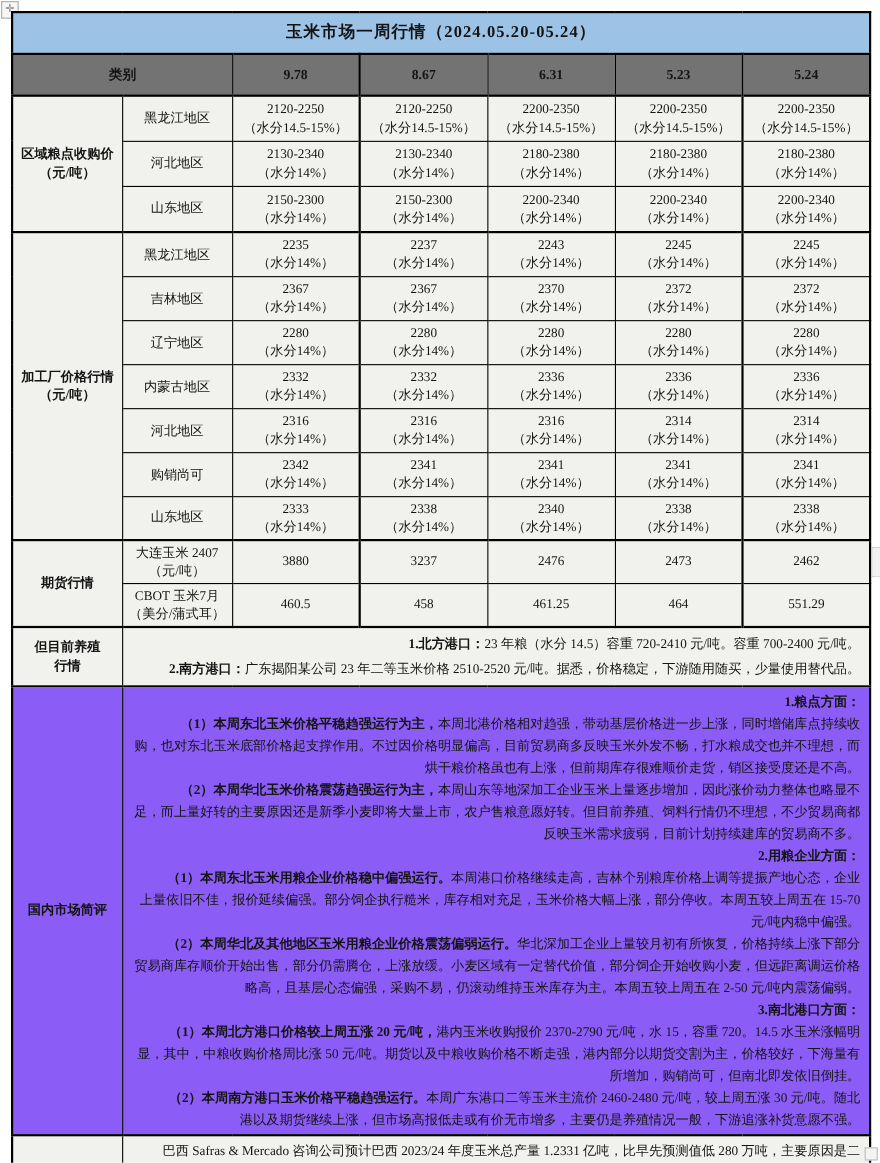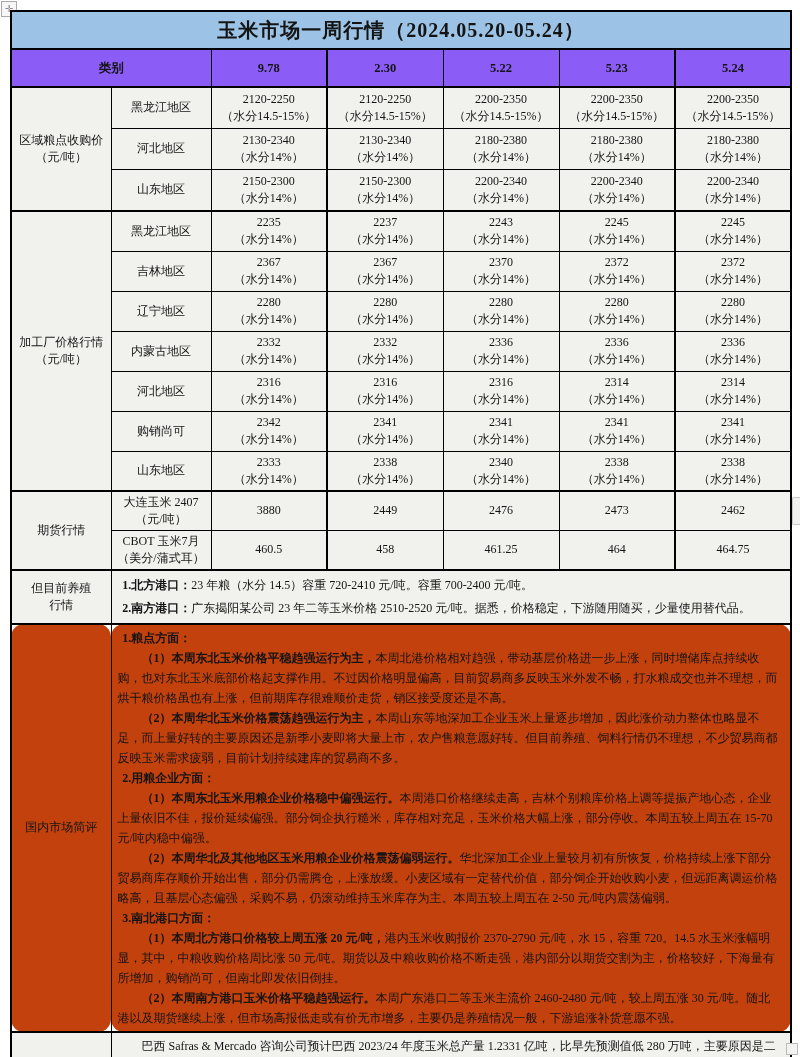--- a/index.html
+++ b/index.html
@@ -25,7 +25,7 @@
   tr.sep td{border-top-width:2px;}
   td.vr{border-right-width:2px;}
   td.title-cell{
-    background:#9CC3E5;font-weight:bold;font-size:20px;letter-spacing:1px;
+    background:#9CC3E5;font-weight:bold;font-size:15px;letter-spacing:1px;
   }
   tr.hdr td{background:#8b5cf6;font-weight:bold;font-size:12.5px;text-align:center;}
   td.lbl{font-weight:normal;}

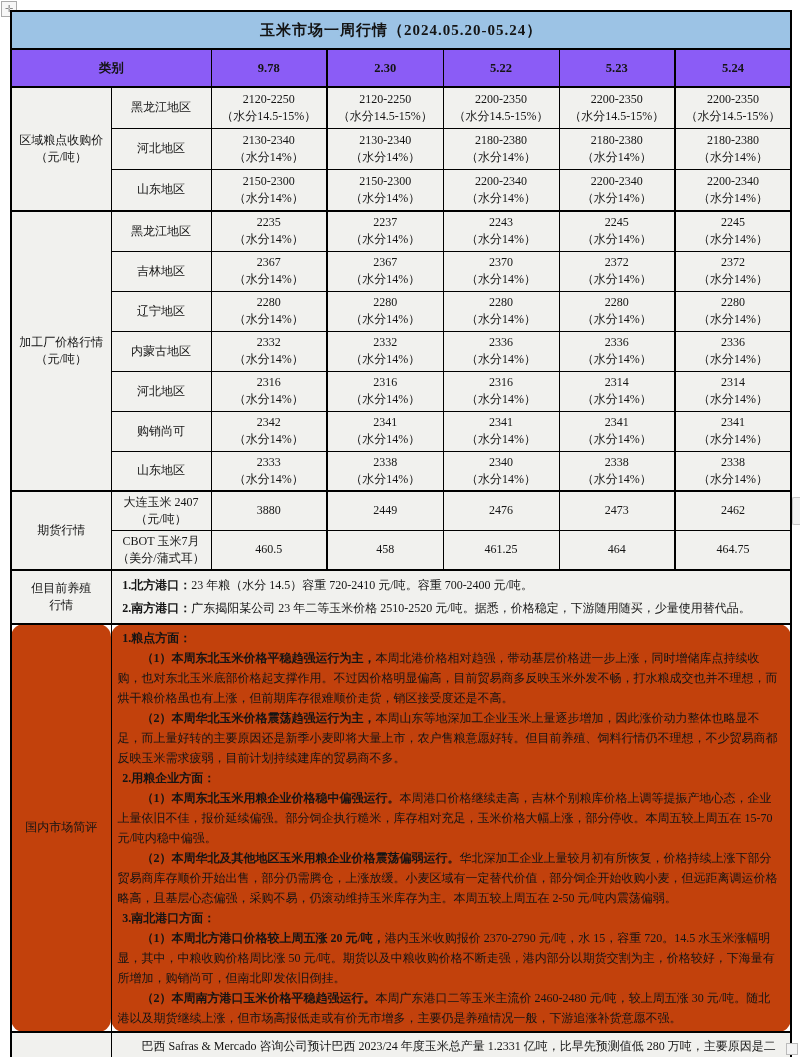--- a/index.html
+++ b/index.html
@@ -27,7 +27,7 @@
   td.title-cell{
     background:#9CC3E5;font-weight:bold;font-size:15px;letter-spacing:1px;
   }
-  tr.hdr td{background:#8b5cf6;font-weight:bold;font-size:12.5px;text-align:center;}
+  tr.hdr td{background:#737373;font-weight:bold;font-size:12.5px;text-align:center;}
   td.lbl{font-weight:normal;}
   td.txt{
     text-align:left;vertical-align:middle;padding:3px 8px 3px 6px;

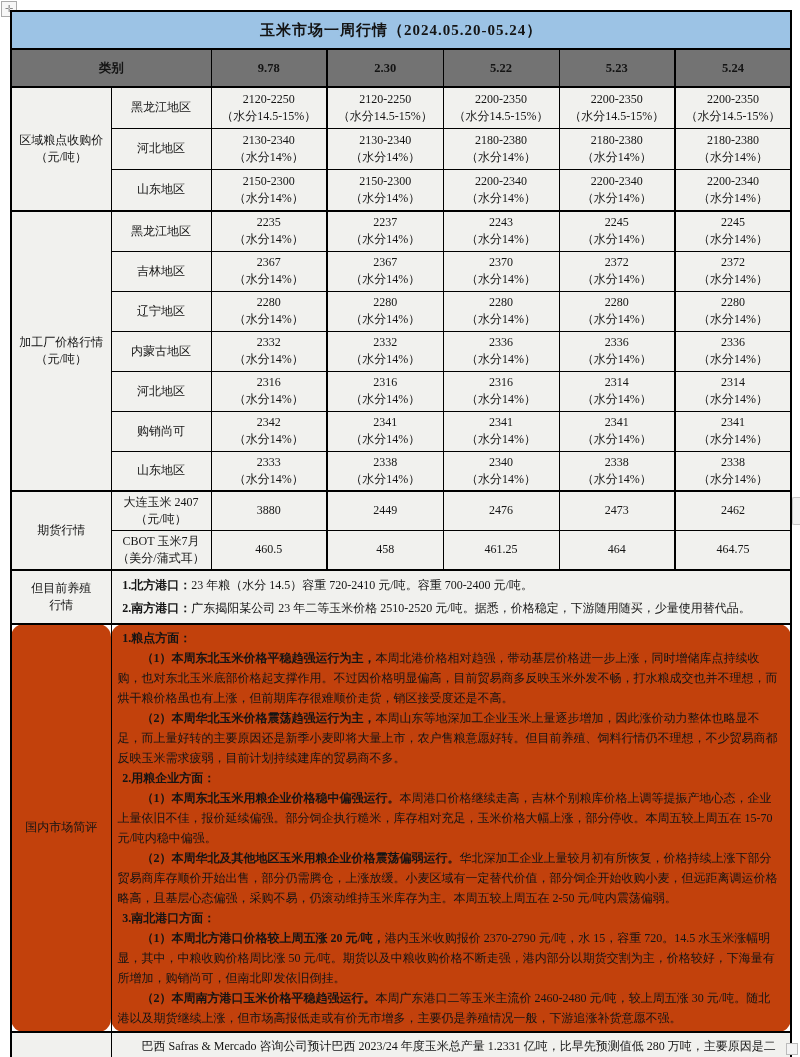--- a/index.html
+++ b/index.html
@@ -79,7 +79,7 @@
   <tr class="hdr sep" style="height:38px">
     <td colspan="2">类别</td>
     <td class="vr">9.78</td>
-    <td>2.30</td>
+    <td>8.67</td>
     <td>5.22</td>
     <td class="vr">5.23</td>
     <td>5.24</td>

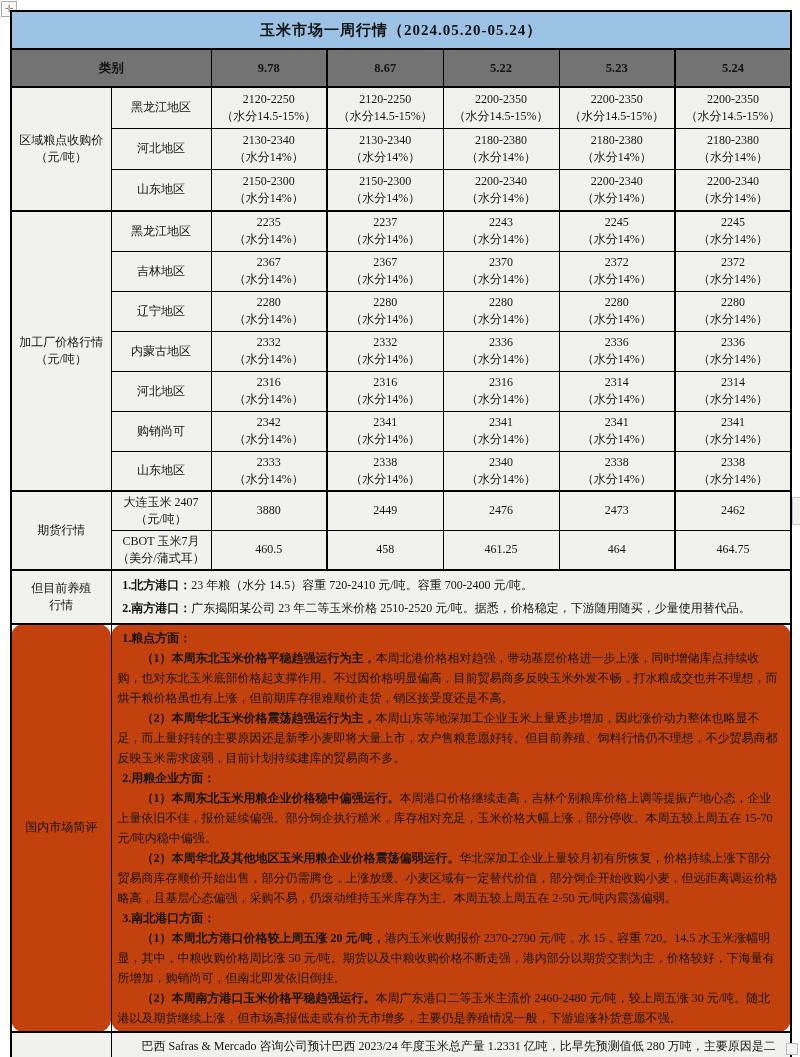--- a/index.html
+++ b/index.html
@@ -80,7 +80,7 @@
     <td colspan="2">类别</td>
     <td class="vr">9.78</td>
     <td>8.67</td>
-    <td>5.22</td>
+    <td>6.31</td>
     <td class="vr">5.23</td>
     <td>5.24</td>
   </tr>

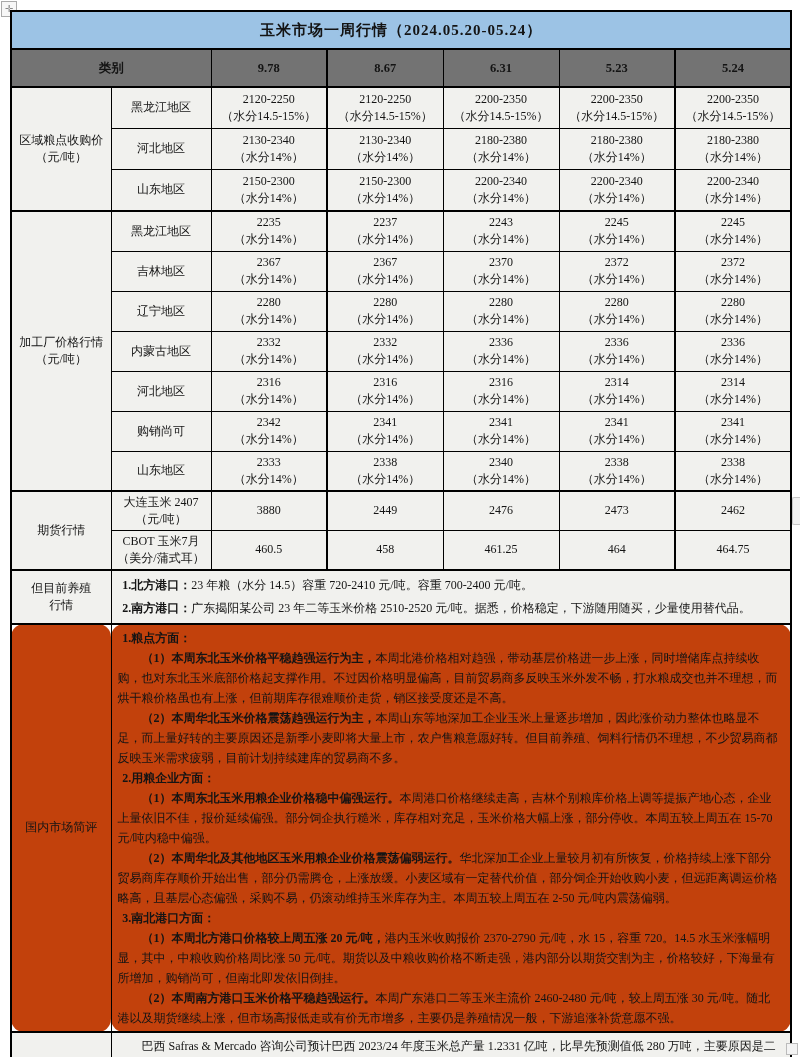--- a/index.html
+++ b/index.html
@@ -28,7 +28,7 @@
     background:#9CC3E5;font-weight:bold;font-size:15px;letter-spacing:1px;
   }
   tr.hdr td{background:#737373;font-weight:bold;font-size:12.5px;text-align:center;}
-  td.lbl{font-weight:normal;}
+  td.lbl{font-weight:bold;}
   td.txt{
     text-align:left;vertical-align:middle;padding:3px 8px 3px 6px;
     white-space:normal;

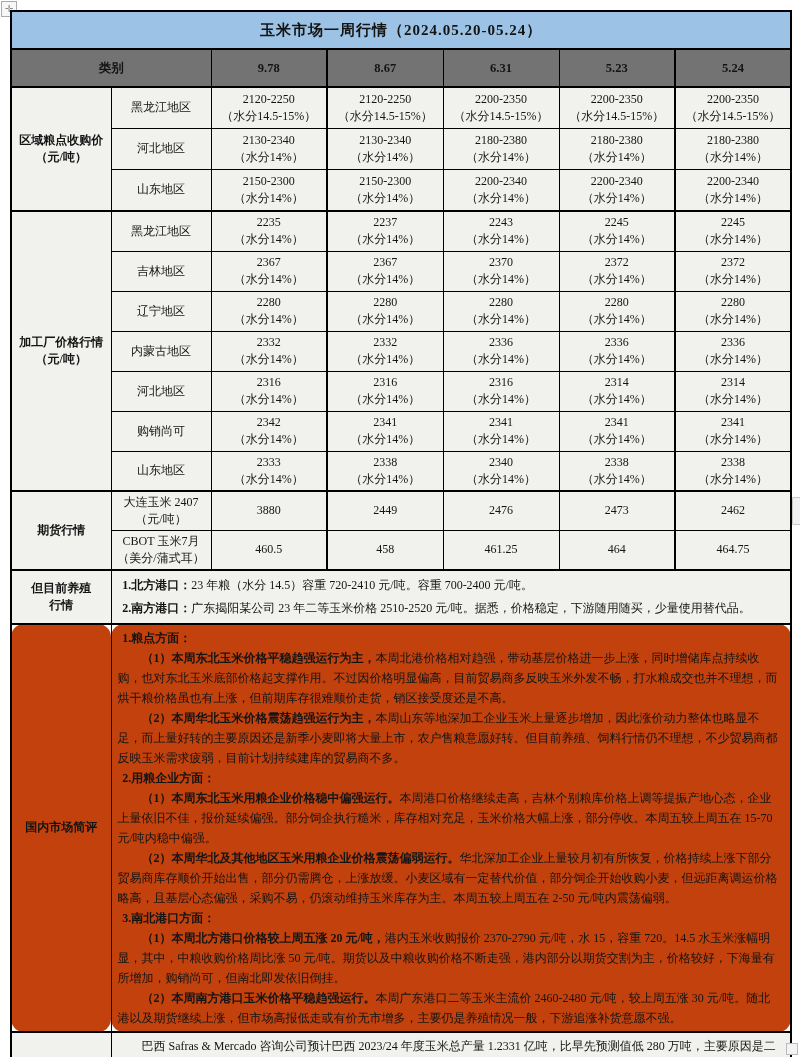--- a/index.html
+++ b/index.html
@@ -226,7 +226,7 @@
     <td>大连玉米 2407
 （元/吨）</td>
     <td class="vr">3880</td>
-    <td>2449</td>
+    <td>3237</td>
     <td>2476</td>
     <td class="vr">2473</td>
     <td>2462</td>

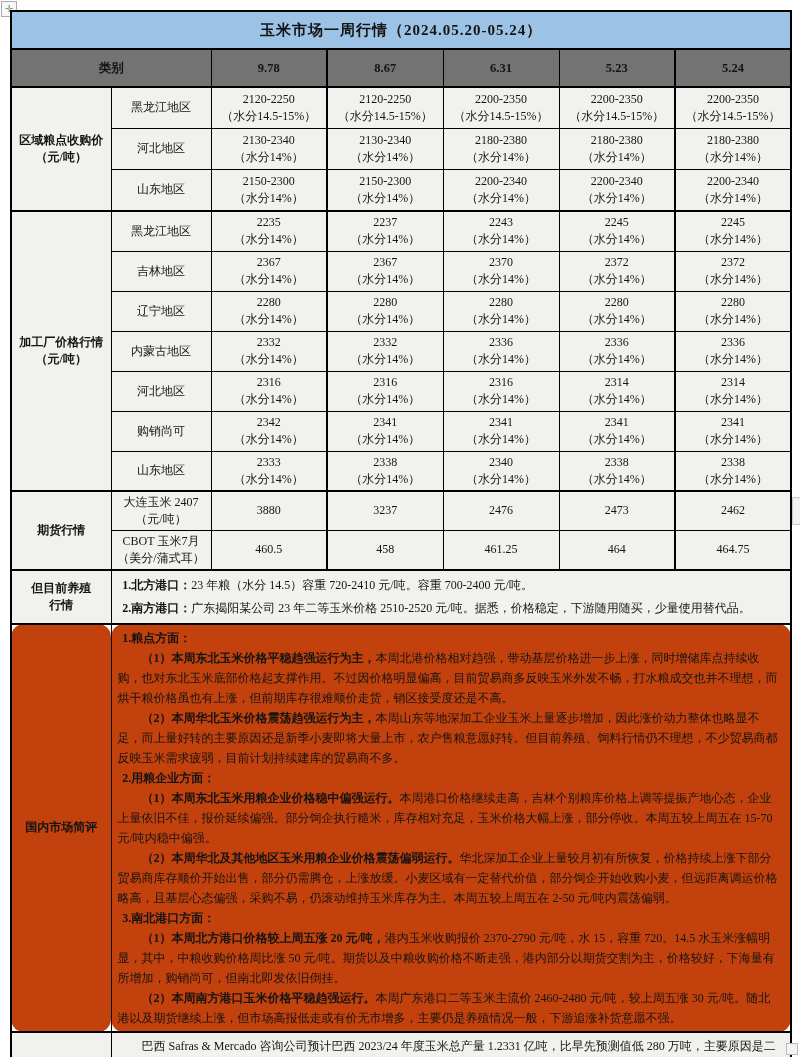--- a/index.html
+++ b/index.html
@@ -238,7 +238,7 @@
     <td>458</td>
     <td>461.25</td>
     <td class="vr">464</td>
-    <td>464.75</td>
+    <td>551.29</td>
   </tr>
 
   <tr class="sep" style="height:52px">

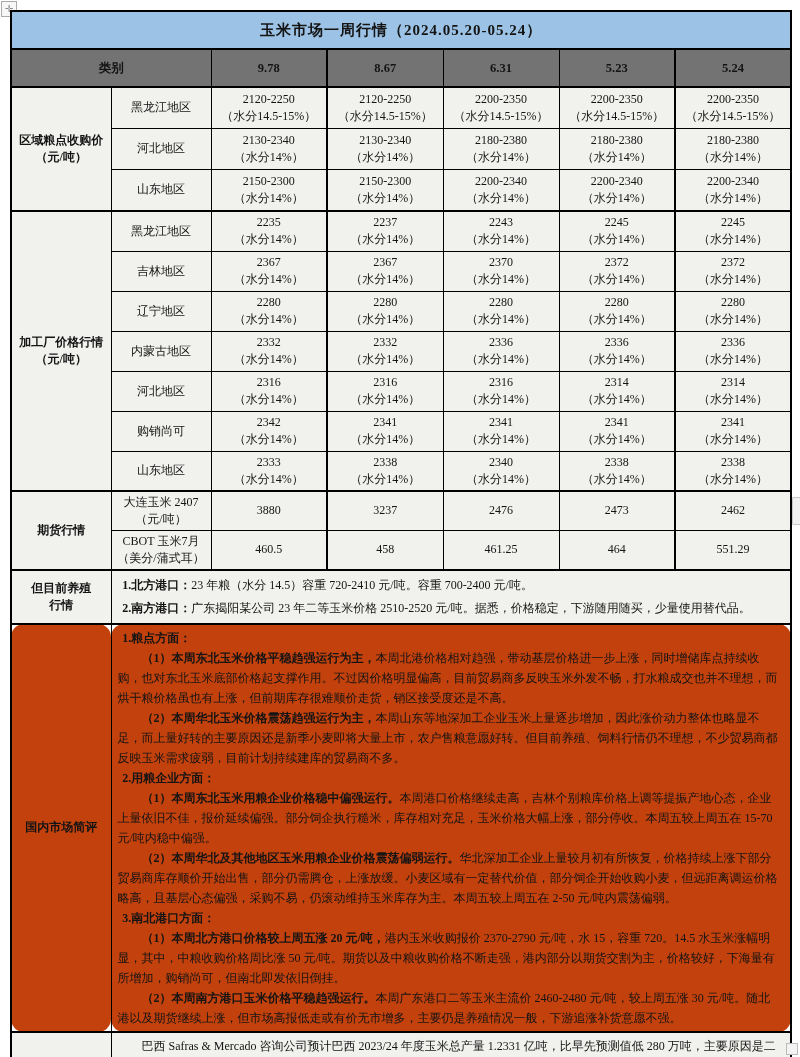--- a/index.html
+++ b/index.html
@@ -30,7 +30,7 @@
   tr.hdr td{background:#737373;font-weight:bold;font-size:12.5px;text-align:center;}
   td.lbl{font-weight:bold;}
   td.txt{
-    text-align:left;vertical-align:middle;padding:3px 8px 3px 6px;
+    text-align:right;vertical-align:middle;padding:3px 8px 3px 6px;
     white-space:normal;
   }
   td.txt p{margin:0;}

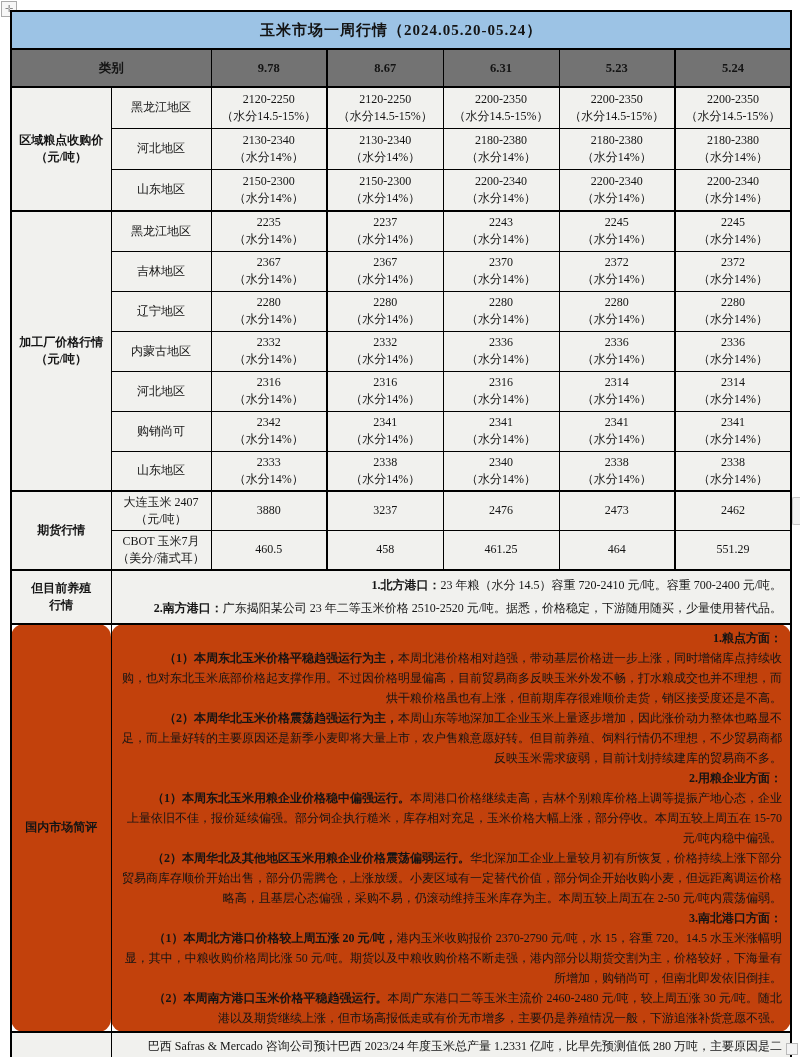--- a/index.html
+++ b/index.html
@@ -34,7 +34,7 @@
     white-space:normal;
   }
   td.txt p{margin:0;}
-  td.review-cell{background:#c2410c;vertical-align:top;border-radius:13px;}
+  td.review-cell{background:#8b5cf6;vertical-align:top;}
   td.review-cell p{line-height:20px;text-indent:2em;}
   td.review-cell p.head{text-indent:0.4em;}
   td.ports-cell p{line-height:23px;text-indent:0.4em;}

